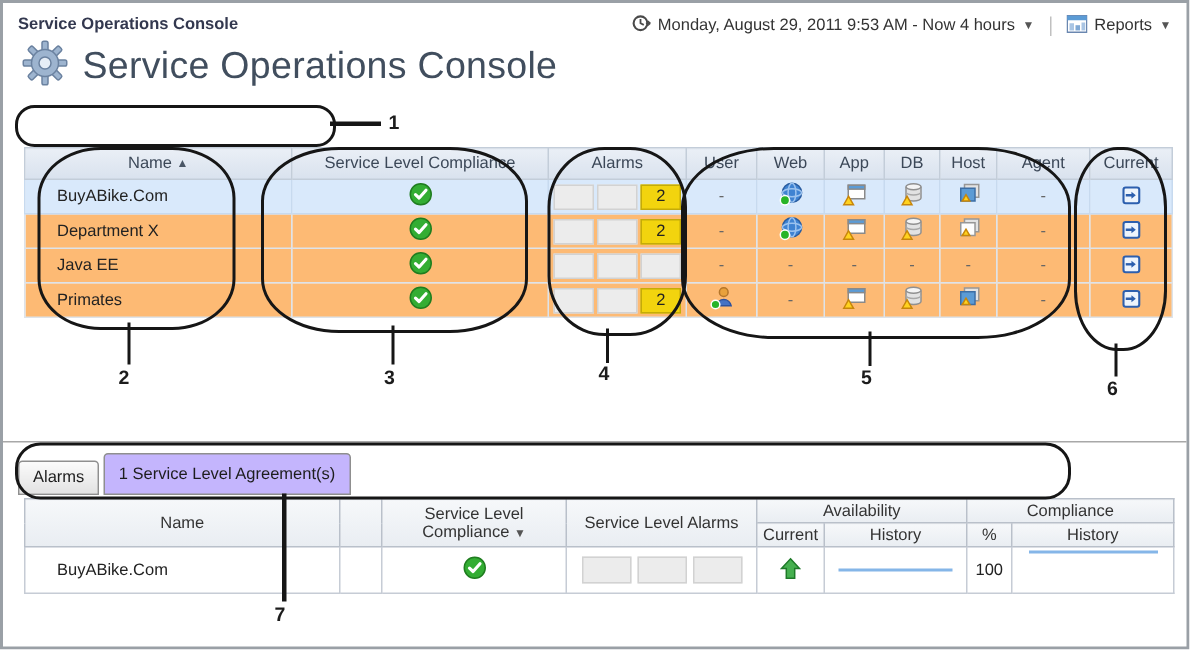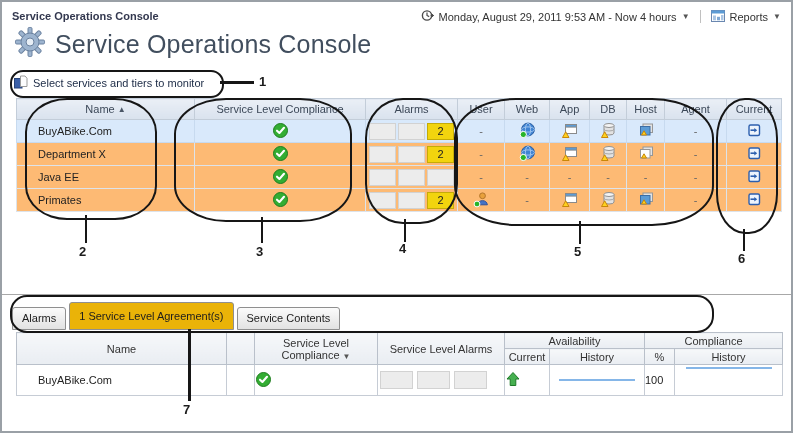--- a/index.html
+++ b/index.html
@@ -121,15 +121,6 @@
     <h1>Service Operations Console</h1>
   </div>
 
-  <div class="selectlink">
-    <span class="icn">
-      <svg width="14" height="14" viewBox="0 0 14 14">
-          <rect x="0.5" y="3.5" width="7.5" height="9.5" fill="#3a5fa8" stroke="#27437a"></rect>
-          <path d="M6.5,1 h4.5 l2,2.2 v8.3 h-6.5 z" fill="#fdfdfd" stroke="#9a9a9a"></path>
-        </svg>
-    </span>
-    <span>Select services and tiers to monitor</span>
-  </div>
 
   <table class="svc">
     <colgroup>

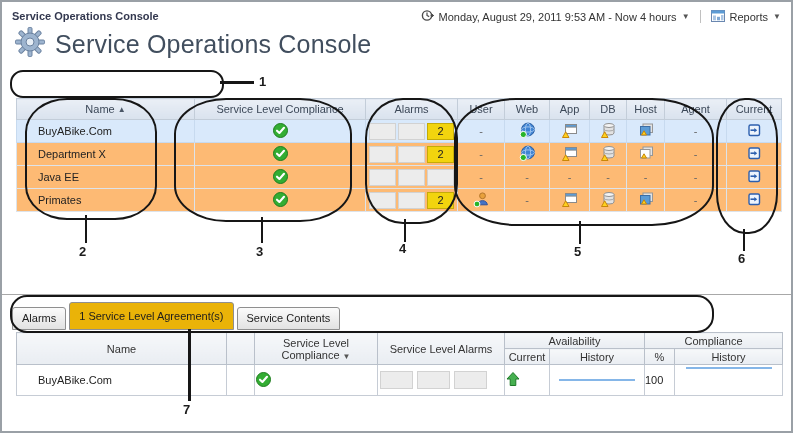--- a/index.html
+++ b/index.html
@@ -31,7 +31,7 @@
   .tabs{position:absolute;top:300px;left:10px;display:flex;align-items:flex-end;gap:3px;}
   .tab{height:21px;line-height:21px;padding:0 9px;font-size:11px;color:#1d1d1d;white-space:nowrap;
        background:linear-gradient(#fbfbfb,#e2e2e2);border:1px solid #8f8f8f;border-radius:3px 3px 0 0;cursor:pointer;}
-  .tab.on{height:26px;line-height:26px;background:#eab308;}
+  .tab.on{height:26px;line-height:26px;background:#c4b5fd;}
   
   table.sla{position:absolute;top:330px;left:14px;width:766px;border-collapse:collapse;table-layout:fixed;
             font-size:11px;color:#333;}

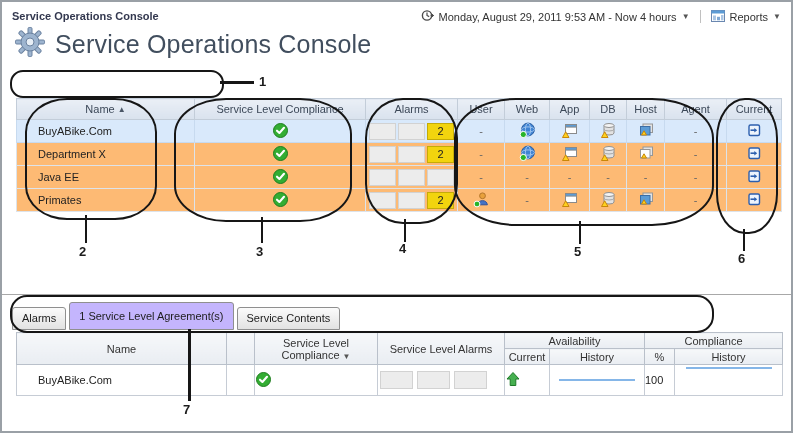--- a/index.html
+++ b/index.html
@@ -289,7 +289,6 @@
   <div class="tabs">
     <div class="tab">Alarms</div>
     <div class="tab on">1 Service Level Agreement(s)</div>
-    <div class="tab">Service Contents</div>
   </div>
 
   <table class="sla">

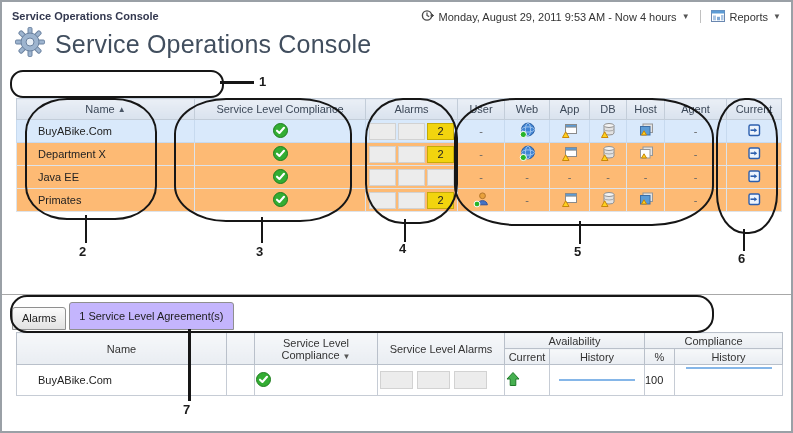--- a/index.html
+++ b/index.html
@@ -37,7 +37,7 @@
             font-size:11px;color:#333;}
   .sla th{height:15px;background:linear-gradient(#f6f8fa,#e9edf2);border:1px solid #b9c0ca;
           font-weight:normal;color:#333;padding:0;}
-  .sla td{height:30px;border:1px solid #c6ccd5;text-align:left;background:#fff;padding:0;}
+  .sla td{height:30px;border:1px solid #c6ccd5;text-align:center;background:#fff;padding:0;}
   .sla td.nm{text-align:left;padding-left:21px;color:#222;}
   .ab2{display:inline-block;width:31px;height:16px;background:#ececec;border:1px solid #d2d2d2;margin:0 2px;vertical-align:middle;}
   .spark{height:0;border-top:2px solid #85b6e8;}

